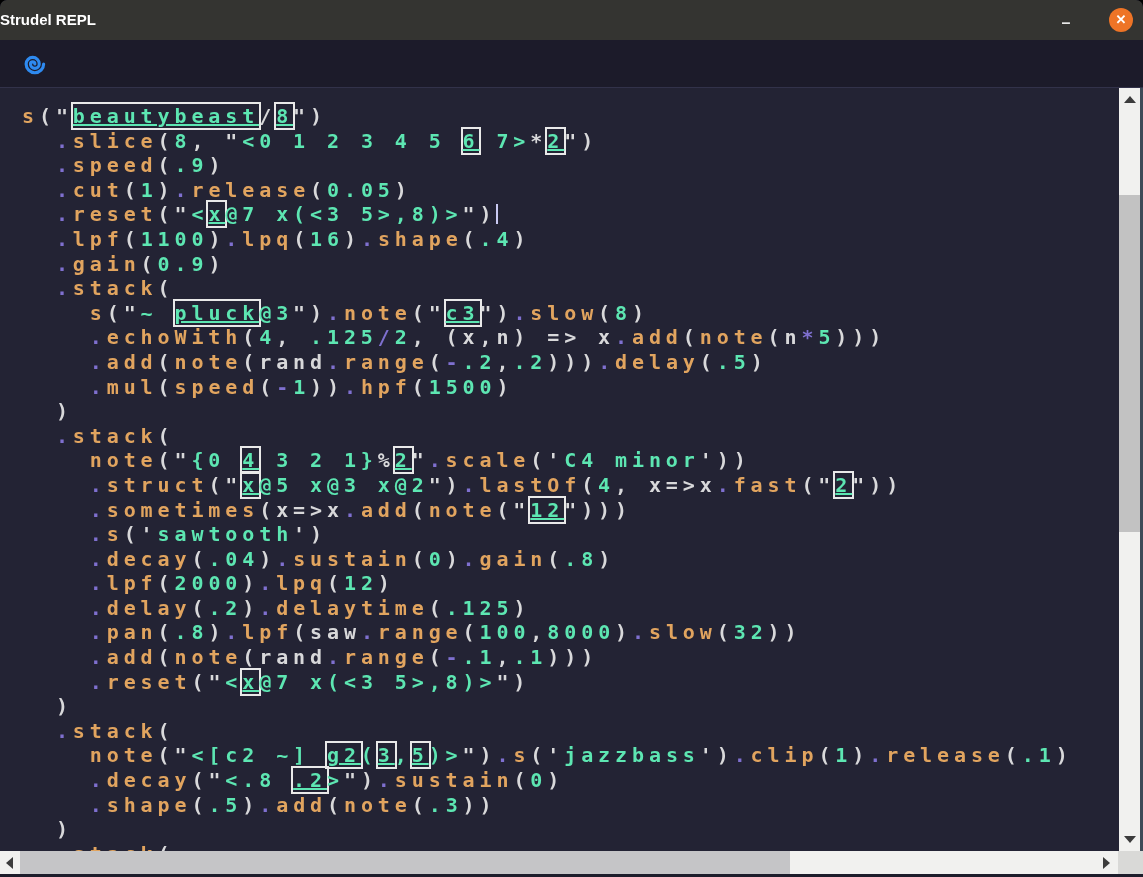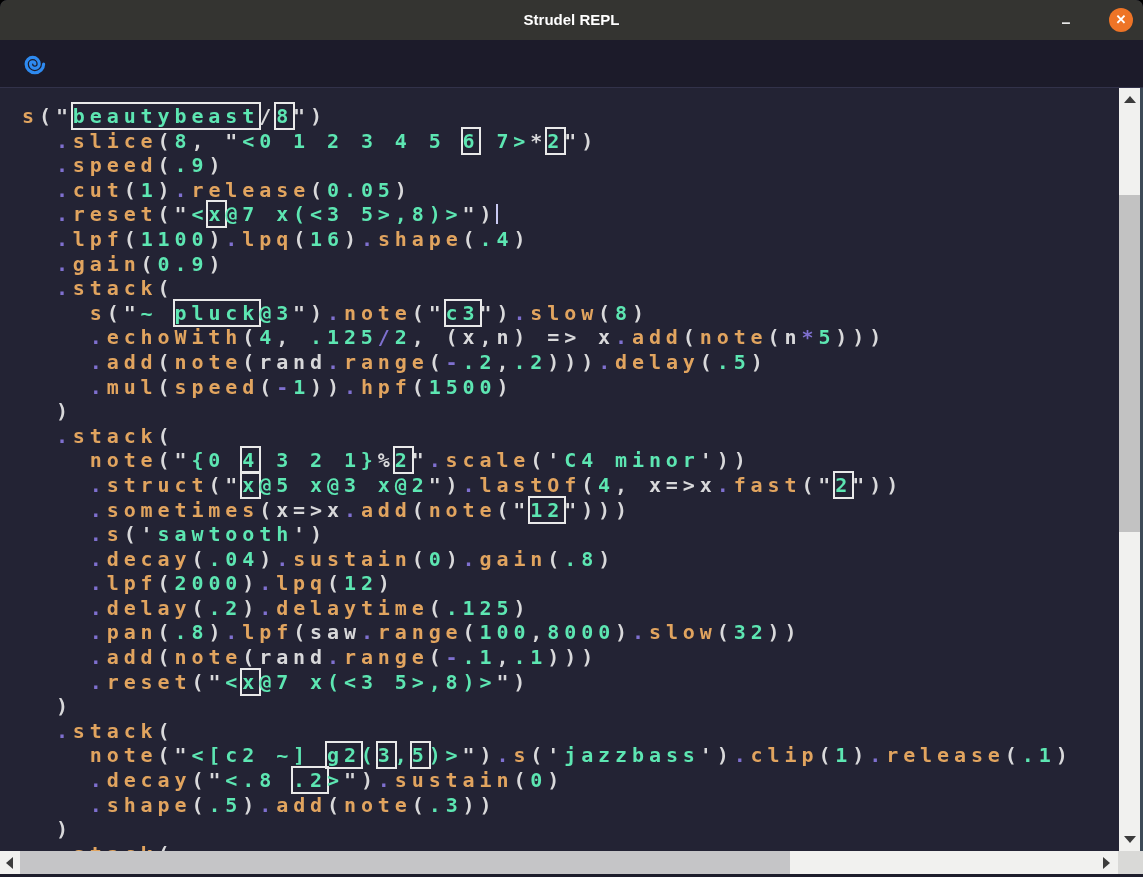--- a/index.html
+++ b/index.html
@@ -15,7 +15,7 @@
   }
   #titlebar .title{
     position:absolute;left:0;right:0;top:0;height:40px;line-height:40px;
-    text-align:center;color:#ffffff;font-size:15px;font-weight:bold;
+    color:#ffffff;font-size:15px;font-weight:bold;
   }
   #min-btn{
     position:absolute;right:62px;top:0;width:30px;height:40px;cursor:default;

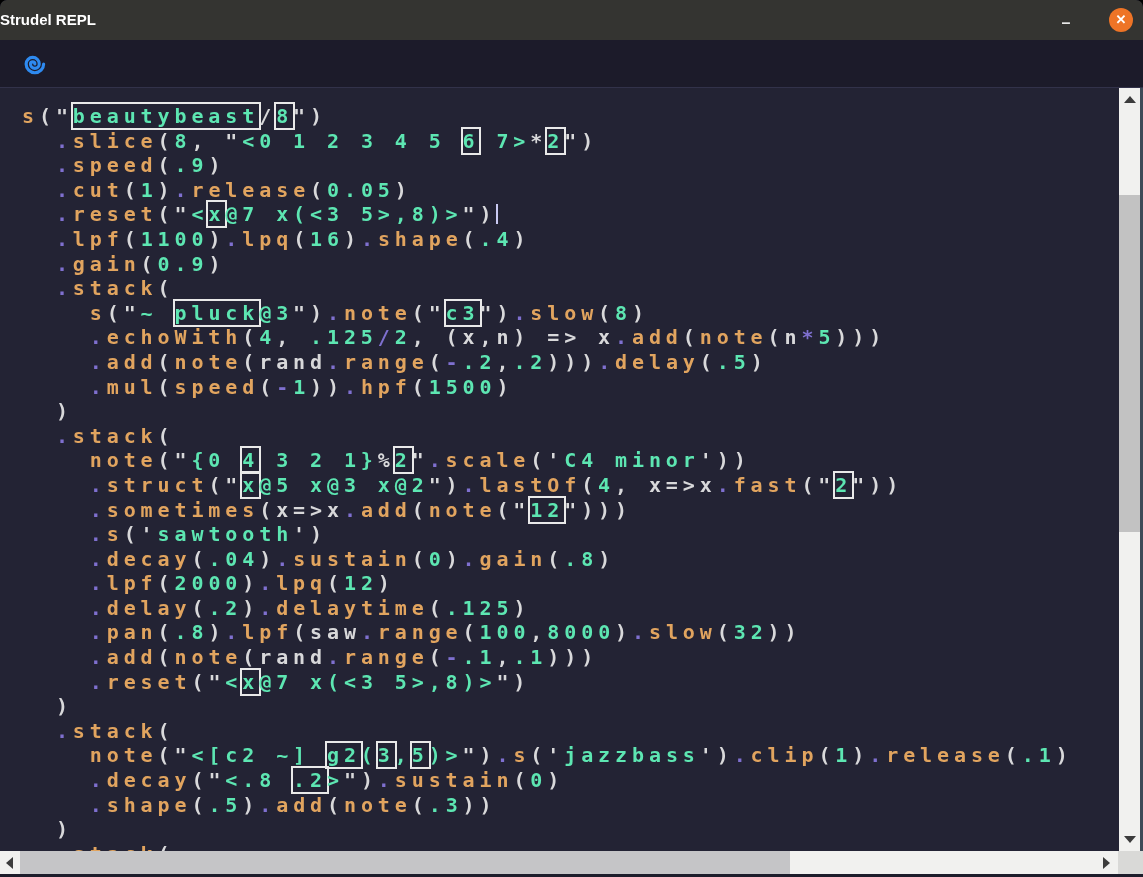--- a/index.html
+++ b/index.html
@@ -45,7 +45,7 @@
   .tk-o{color:#7f70d0;}
   .tk-s{color:#5de6b2;}
   .tk-w{color:#d8d8da;}
-  .boxed{box-shadow:0 0 0 2px #e9e9e9;}
+  .boxed{box-shadow:0 0 0 2px #e9e9e9;text-decoration:underline;}
   .caret{display:inline-block;width:2px;height:20px;background:#c9c9f2;vertical-align:-3px;}
   
   #vscroll{

